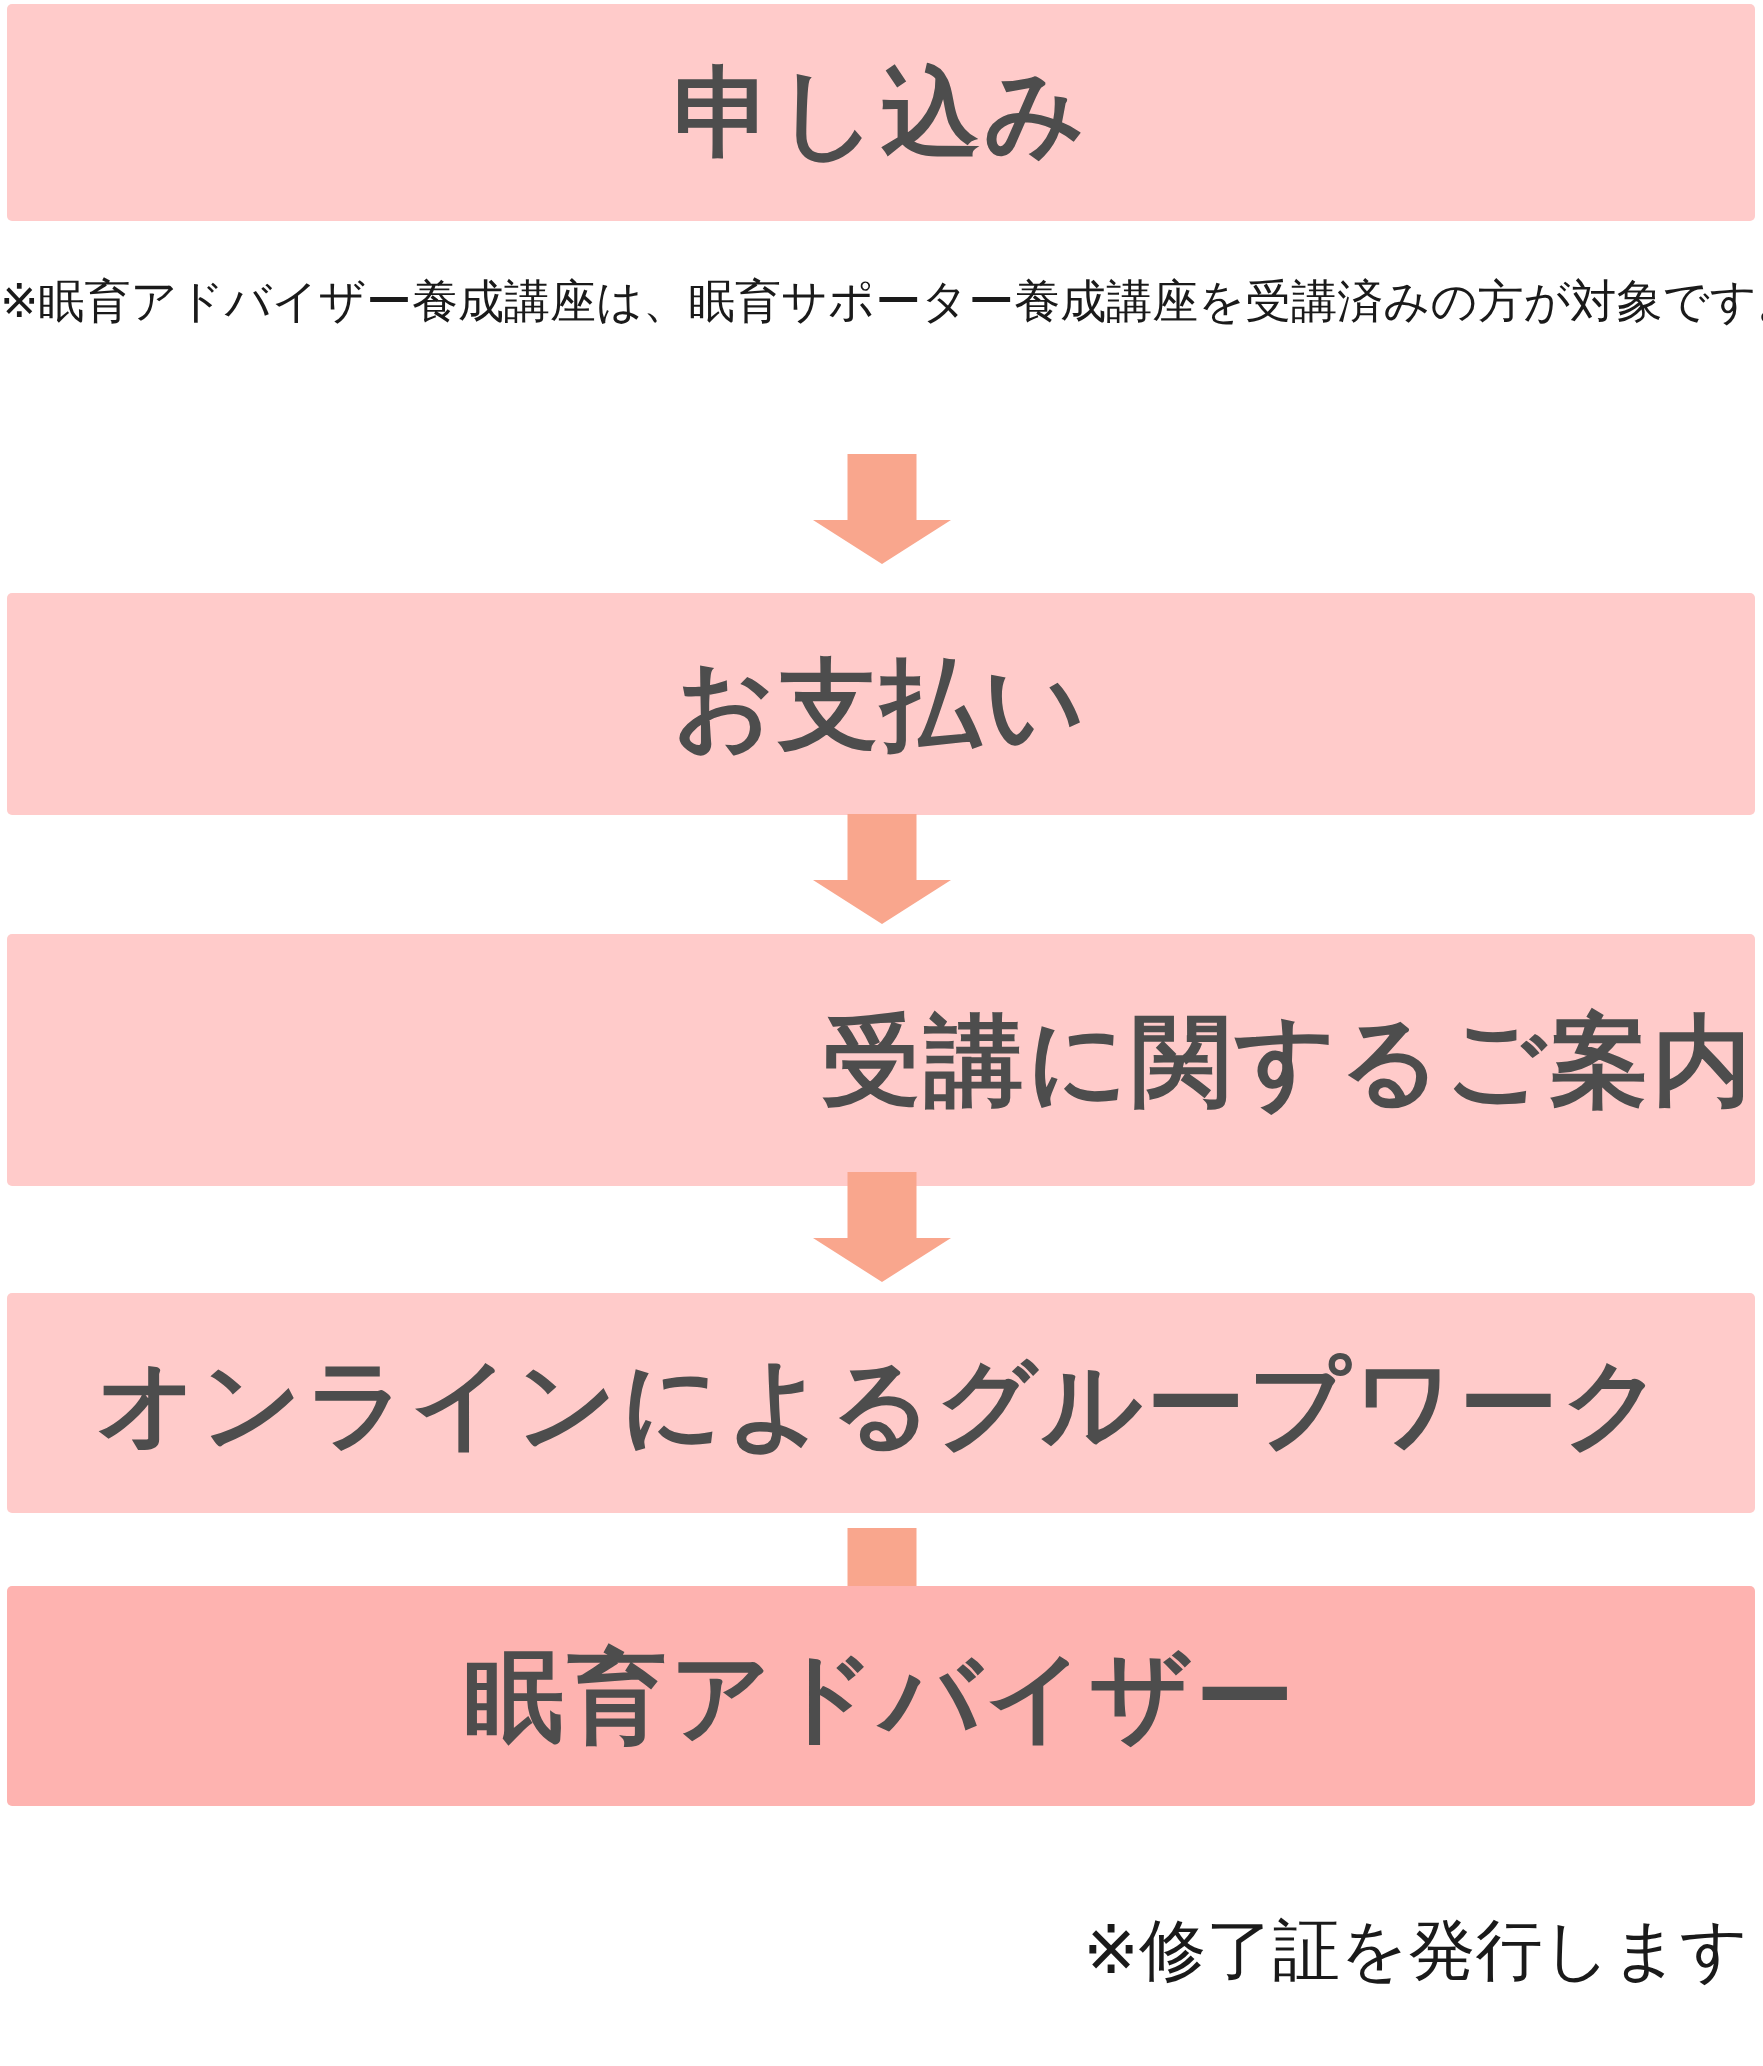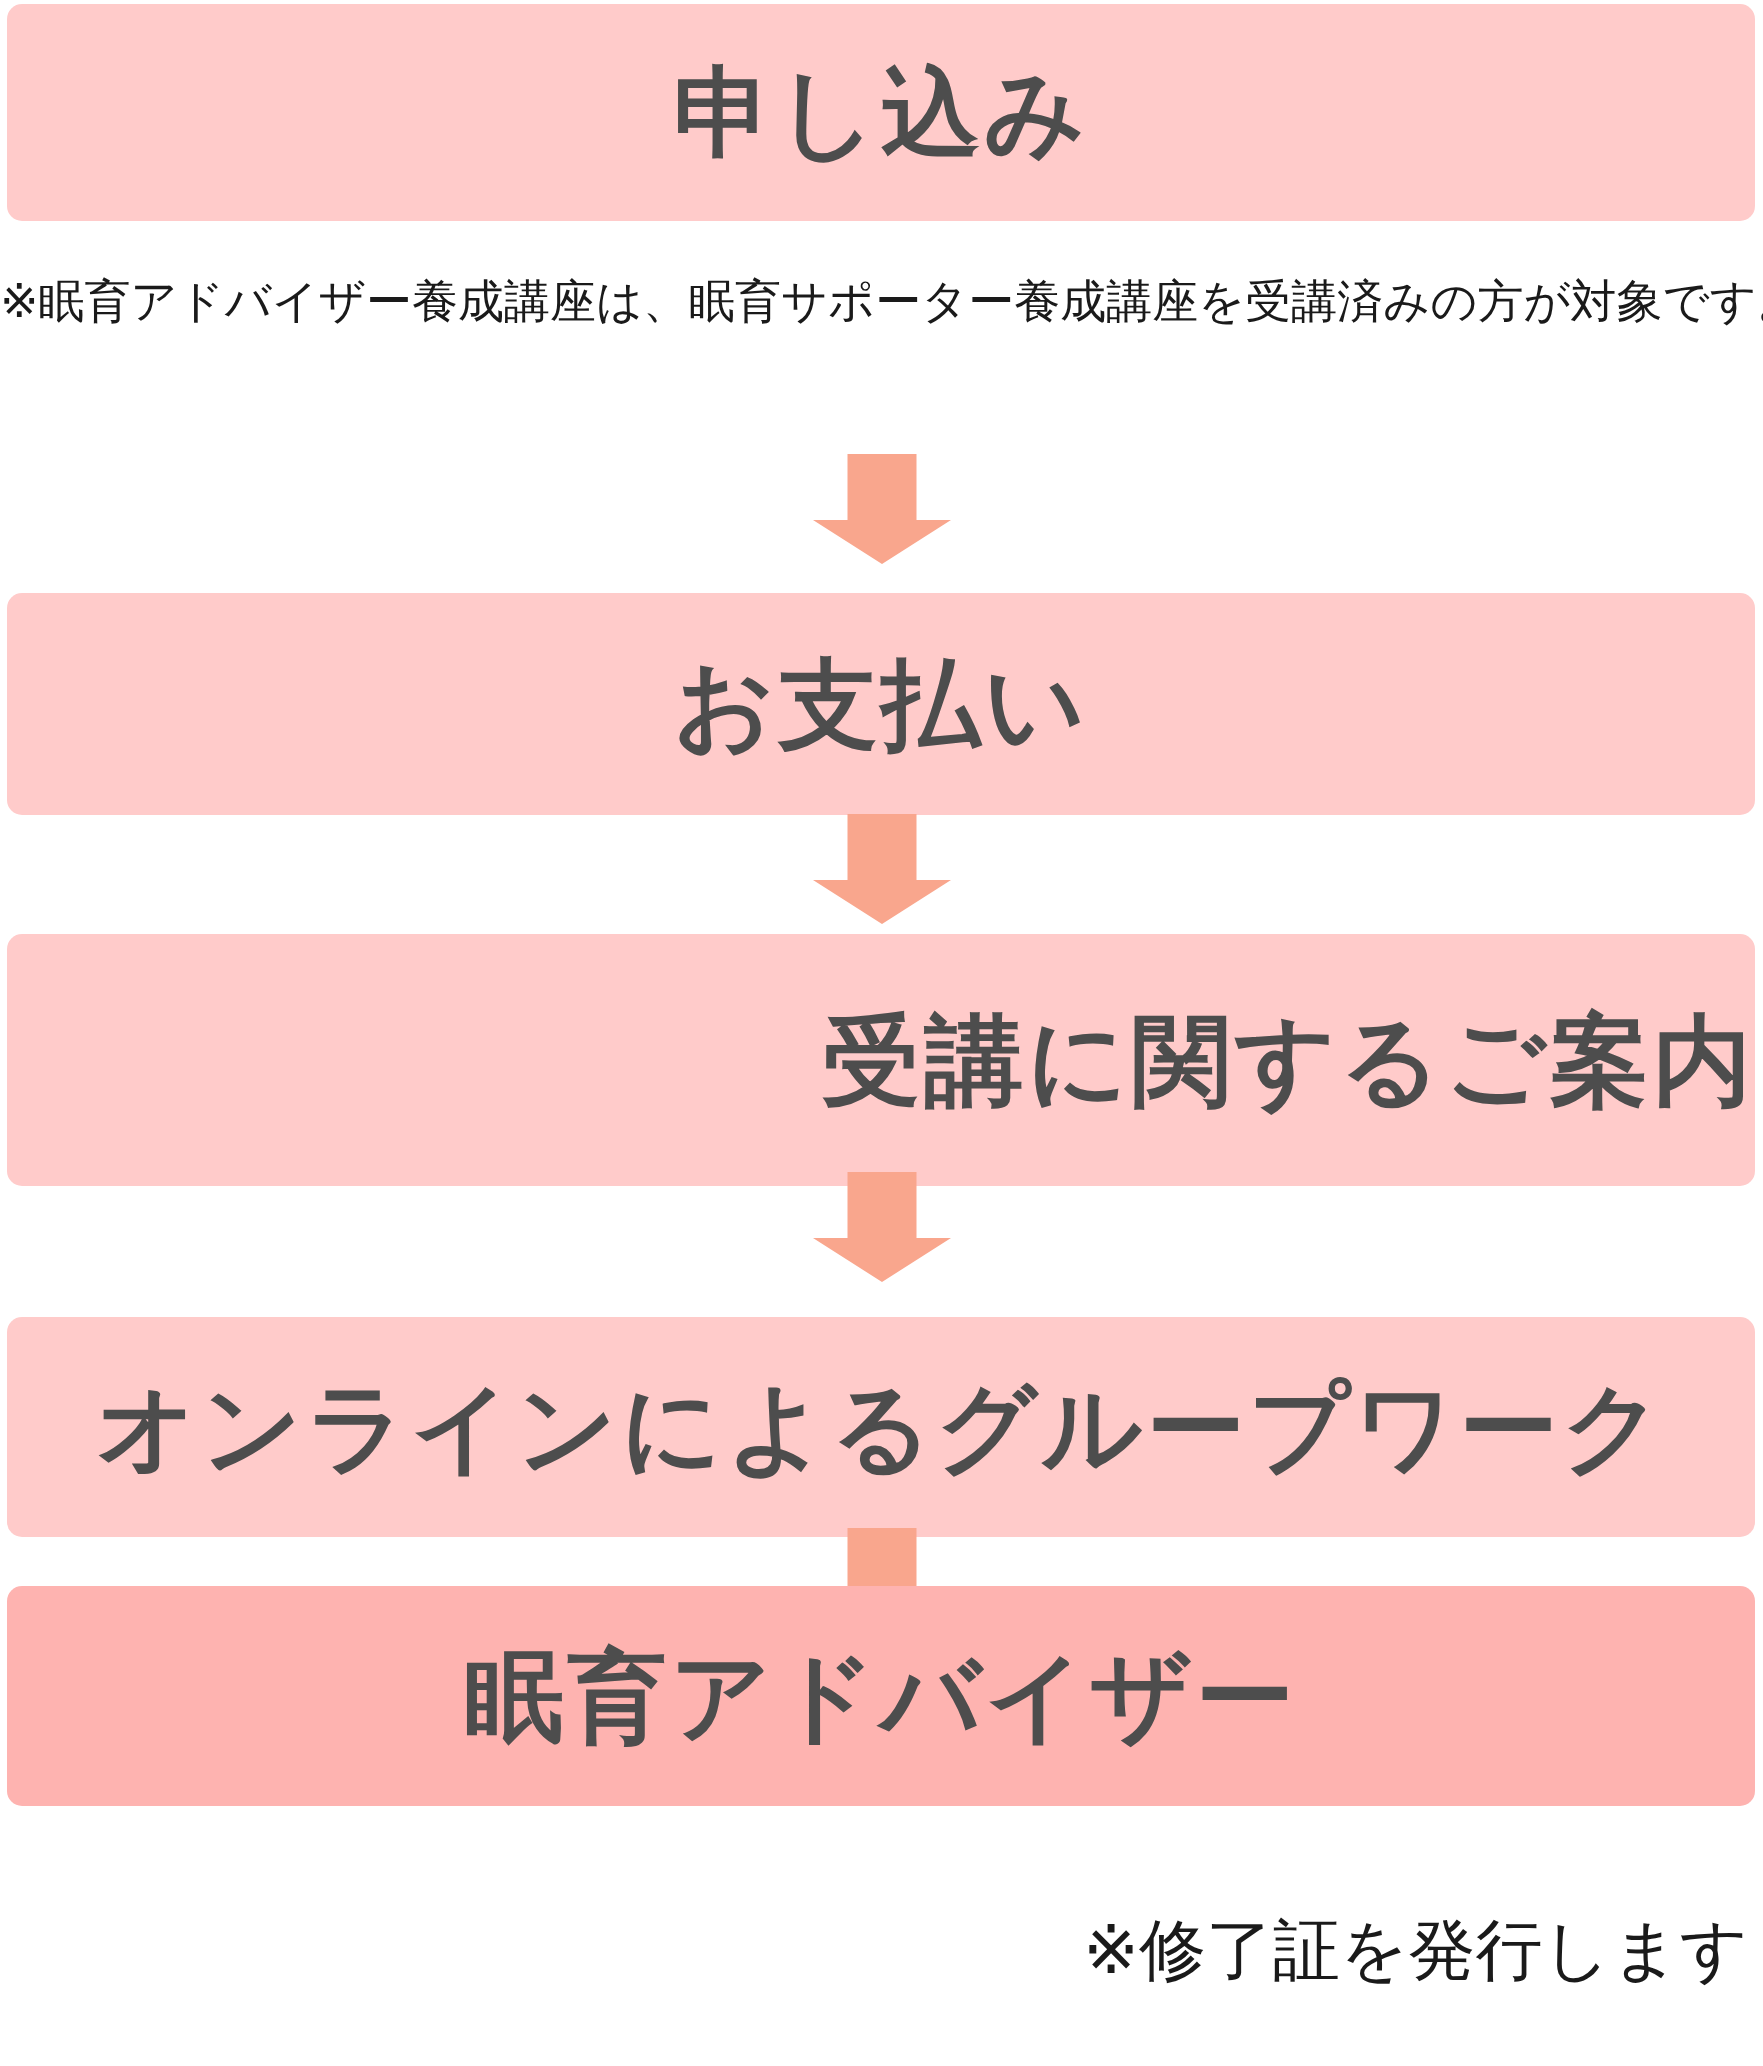--- a/index.html
+++ b/index.html
@@ -19,7 +19,7 @@
     position: absolute;
     left: 7.3px;
     width: 1748px;
-    border-radius: 15px;
+    border-radius: 5px;
     display: flex;
     align-items: center;
     justify-content: center;

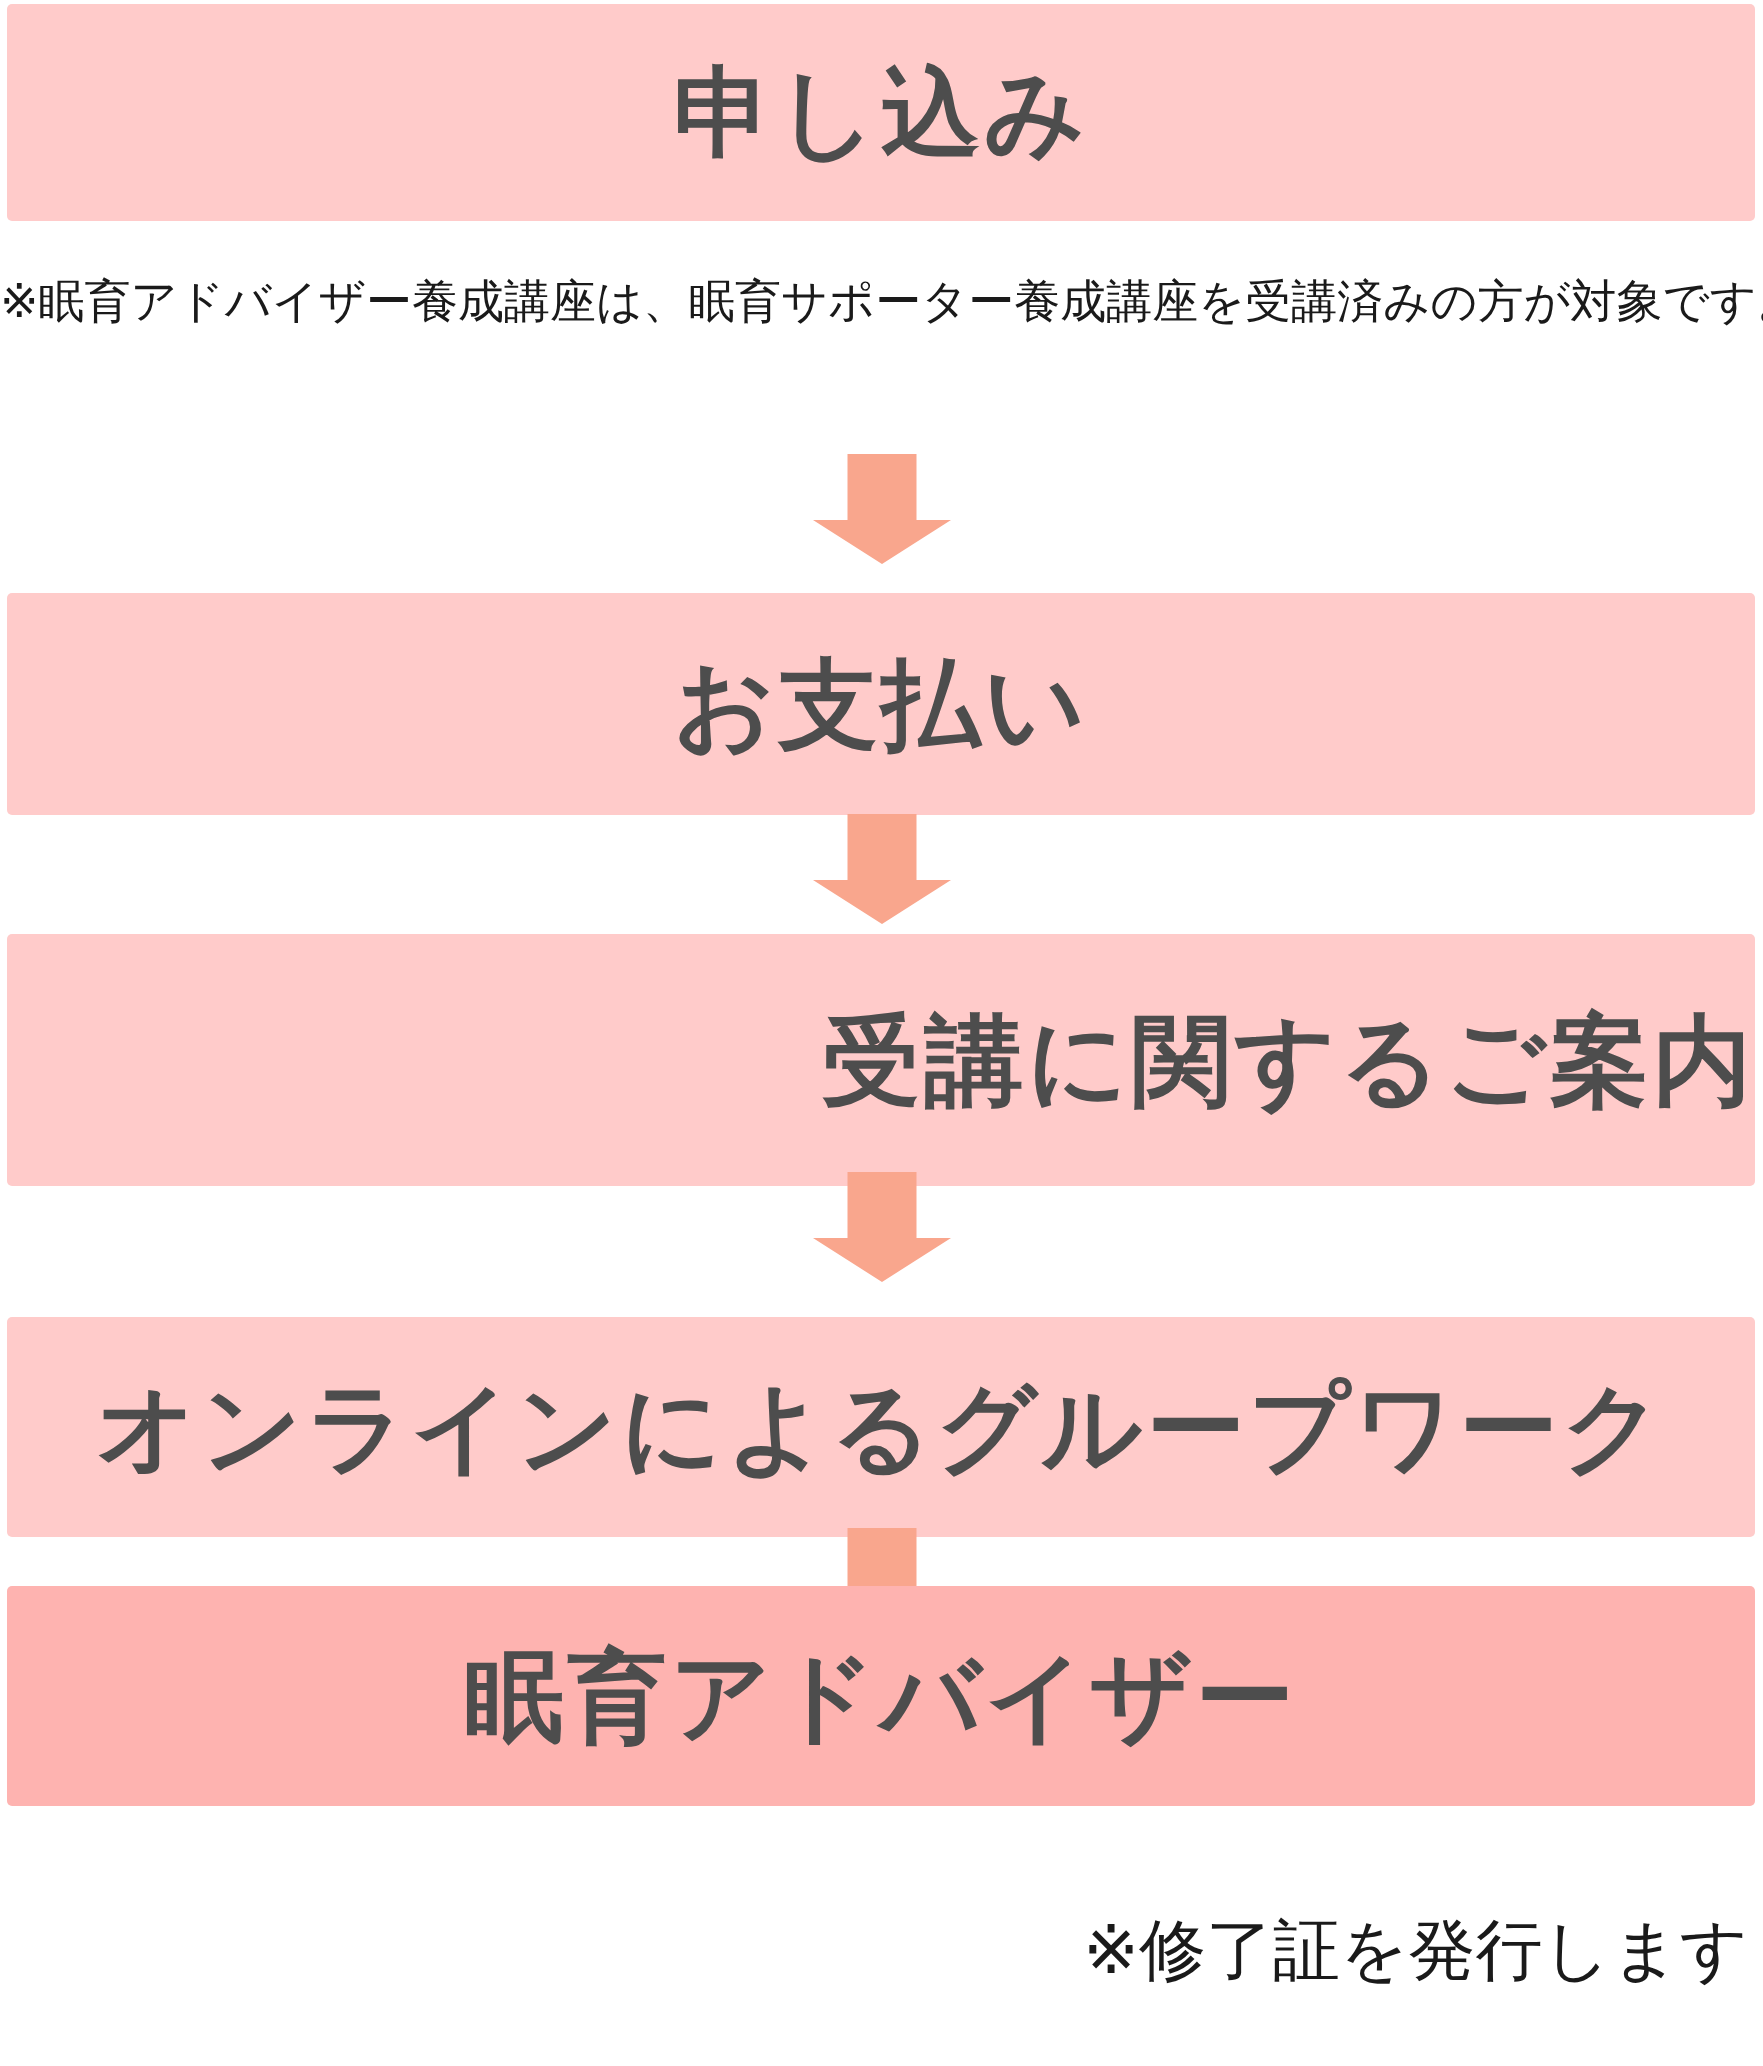--- a/index.html
+++ b/index.html
@@ -70,7 +70,7 @@
   .b1 { top: 3.7px;    height: 217px; }
   .b2 { top: 593px;  height: 222px; }
   .b3 { top: 934px; height: 252px; justify-content: flex-end; }
-  .b4 { top: 1293px; height: 220px; margin-top: 24px; }
+  .b4 { top: 1293px; height: 220px; }
   .b5 { top: 1586px; height: 220px; }
 </style>
 </head>

